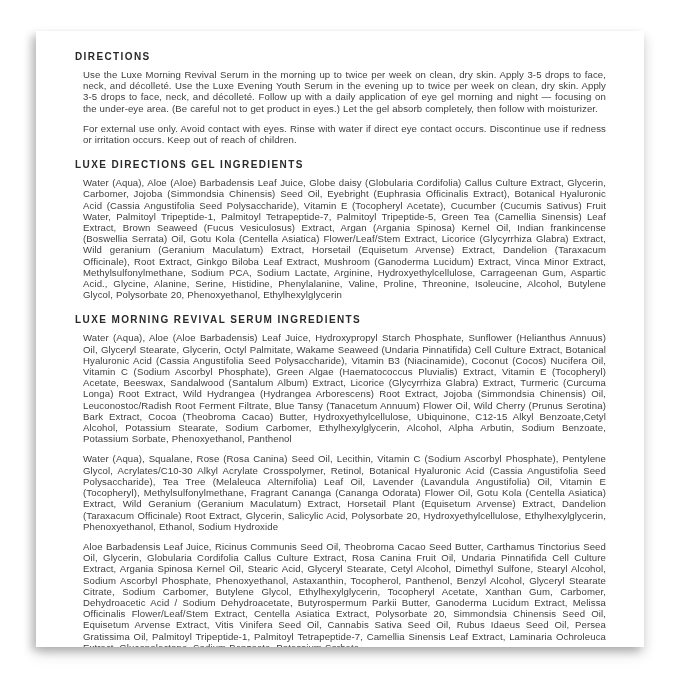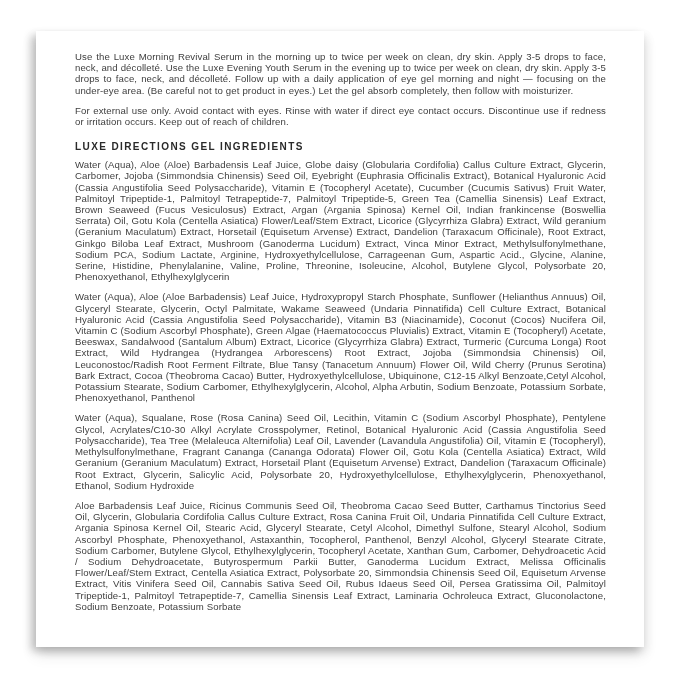--- a/index.html
+++ b/index.html
@@ -62,6 +62,7 @@
 <div class="stage">
   <div class="label-card">
 
+    <div class="section-heading first">DIRECTIONS</div>
     <p class="body-para">Use the Luxe Morning Revival Serum in the morning up to twice per week on clean, dry skin. Apply 3-5 drops to face, neck, and décolleté. Use the Luxe Evening Youth Serum in the evening up to twice per week on clean, dry skin. Apply 3-5 drops to face, neck, and décolleté. Follow up with a daily application of eye gel morning and night — focusing on the under-eye area. (Be careful not to get product in eyes.) Let the gel absorb completely, then follow with moisturizer.</p>
     <p class="body-para">For external use only. Avoid contact with eyes. Rinse with water if direct eye contact occurs. Discontinue use if redness or irritation occurs. Keep out of reach of children.</p>
 

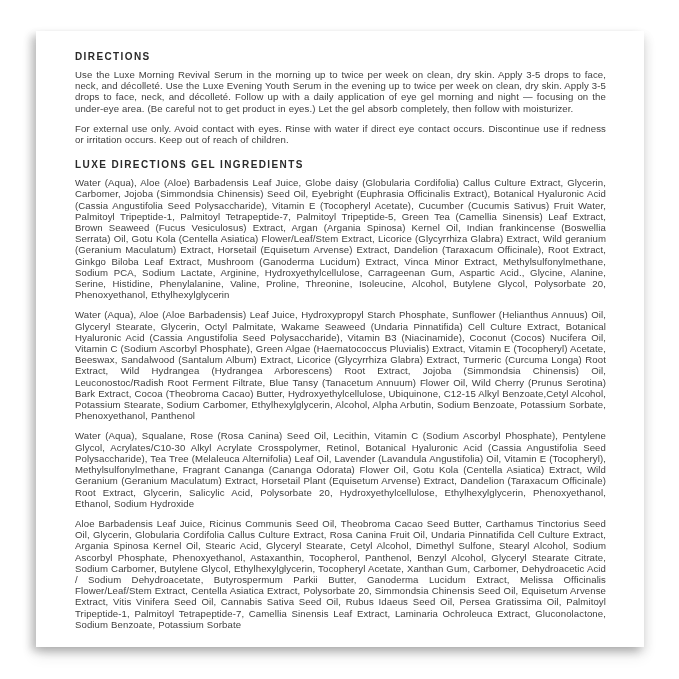--- a/index.html
+++ b/index.html
@@ -50,7 +50,7 @@
     text-align: justify;
     letter-spacing: 0.1px;
     word-spacing: 0.2px;
-    margin: 0 0 9px 0;
+    margin: 0 0 9px 8px;
   }
   .body-para.last {
     margin-bottom: 0;

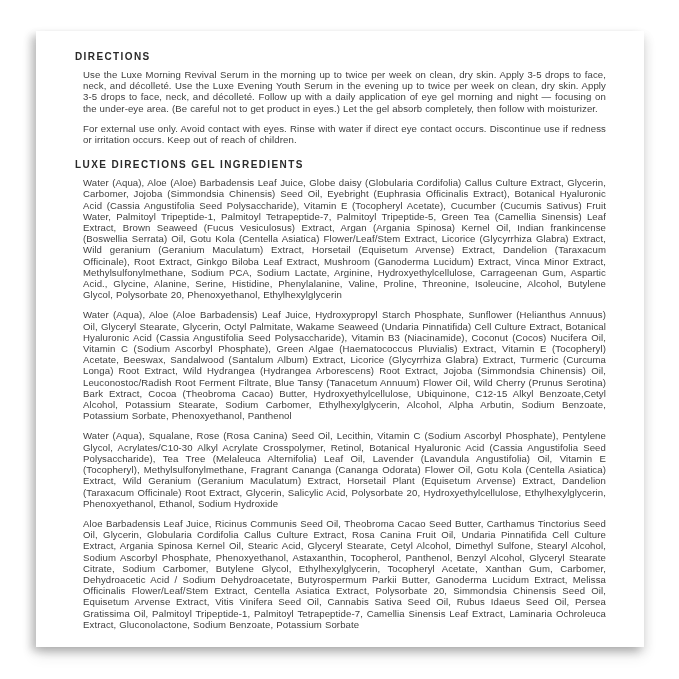--- a/index.html
+++ b/index.html
@@ -69,6 +69,7 @@
     <div class="section-heading">LUXE DIRECTIONS GEL INGREDIENTS</div>
     <p class="body-para">Water (Aqua), Aloe (Aloe) Barbadensis Leaf Juice, Globe daisy (Globularia Cordifolia) Callus Culture Extract, Glycerin, Carbomer, Jojoba (Simmondsia Chinensis) Seed Oil, Eyebright (Euphrasia Officinalis Extract), Botanical Hyaluronic Acid (Cassia Angustifolia Seed Polysaccharide), Vitamin E (Tocopheryl Acetate), Cucumber (Cucumis Sativus) Fruit Water, Palmitoyl Tripeptide-1, Palmitoyl Tetrapeptide-7, Palmitoyl Tripeptide-5, Green Tea (Camellia Sinensis) Leaf Extract, Brown Seaweed (Fucus Vesiculosus) Extract, Argan (Argania Spinosa) Kernel Oil, Indian frankincense (Boswellia Serrata) Oil, Gotu Kola (Centella Asiatica) Flower/Leaf/Stem Extract, Licorice (Glycyrrhiza Glabra) Extract, Wild geranium (Geranium Maculatum) Extract, Horsetail (Equisetum Arvense) Extract, Dandelion (Taraxacum Officinale), Root Extract, Ginkgo Biloba Leaf Extract, Mushroom (Ganoderma Lucidum) Extract, Vinca Minor Extract, Methylsulfonylmethane, Sodium PCA, Sodium Lactate, Arginine, Hydroxyethylcellulose, Carrageenan Gum, Aspartic Acid., Glycine, Alanine, Serine, Histidine, Phenylalanine, Valine, Proline, Threonine, Isoleucine, Alcohol, Butylene Glycol, Polysorbate 20, Phenoxyethanol, Ethylhexylglycerin</p>
 
+    <div class="section-heading">LUXE MORNING REVIVAL SERUM INGREDIENTS</div>
     <p class="body-para">Water (Aqua), Aloe (Aloe Barbadensis) Leaf Juice, Hydroxypropyl Starch Phosphate, Sunflower (Helianthus Annuus) Oil, Glyceryl Stearate, Glycerin, Octyl Palmitate, Wakame Seaweed (Undaria Pinnatifida) Cell Culture Extract, Botanical Hyaluronic Acid (Cassia Angustifolia Seed Polysaccharide), Vitamin B3 (Niacinamide), Coconut (Cocos) Nucifera Oil, Vitamin C (Sodium Ascorbyl Phosphate), Green Algae (Haematococcus Pluvialis) Extract, Vitamin E (Tocopheryl) Acetate, Beeswax, Sandalwood (Santalum Album) Extract, Licorice (Glycyrrhiza Glabra) Extract, Turmeric (Curcuma Longa) Root Extract, Wild Hydrangea (Hydrangea Arborescens) Root Extract, Jojoba (Simmondsia Chinensis) Oil, Leuconostoc/Radish Root Ferment Filtrate, Blue Tansy (Tanacetum Annuum) Flower Oil, Wild Cherry (Prunus Serotina) Bark Extract, Cocoa (Theobroma Cacao) Butter, Hydroxyethylcellulose, Ubiquinone, C12-15 Alkyl Benzoate,Cetyl Alcohol, Potassium Stearate, Sodium Carbomer, Ethylhexylglycerin, Alcohol, Alpha Arbutin, Sodium Benzoate, Potassium Sorbate, Phenoxyethanol, Panthenol</p>
 
     <p class="body-para">Water (Aqua), Squalane, Rose (Rosa Canina) Seed Oil, Lecithin, Vitamin C (Sodium Ascorbyl Phosphate), Pentylene Glycol, Acrylates/C10-30 Alkyl Acrylate Crosspolymer, Retinol, Botanical Hyaluronic Acid (Cassia Angustifolia Seed Polysaccharide), Tea Tree (Melaleuca Alternifolia) Leaf Oil, Lavender (Lavandula Angustifolia) Oil, Vitamin E (Tocopheryl), Methylsulfonylmethane, Fragrant Cananga (Cananga Odorata) Flower Oil, Gotu Kola (Centella Asiatica) Extract, Wild Geranium (Geranium Maculatum) Extract, Horsetail Plant (Equisetum Arvense) Extract, Dandelion (Taraxacum Officinale) Root Extract, Glycerin, Salicylic Acid, Polysorbate 20, Hydroxyethylcellulose, Ethylhexylglycerin, Phenoxyethanol, Ethanol, Sodium Hydroxide</p>

